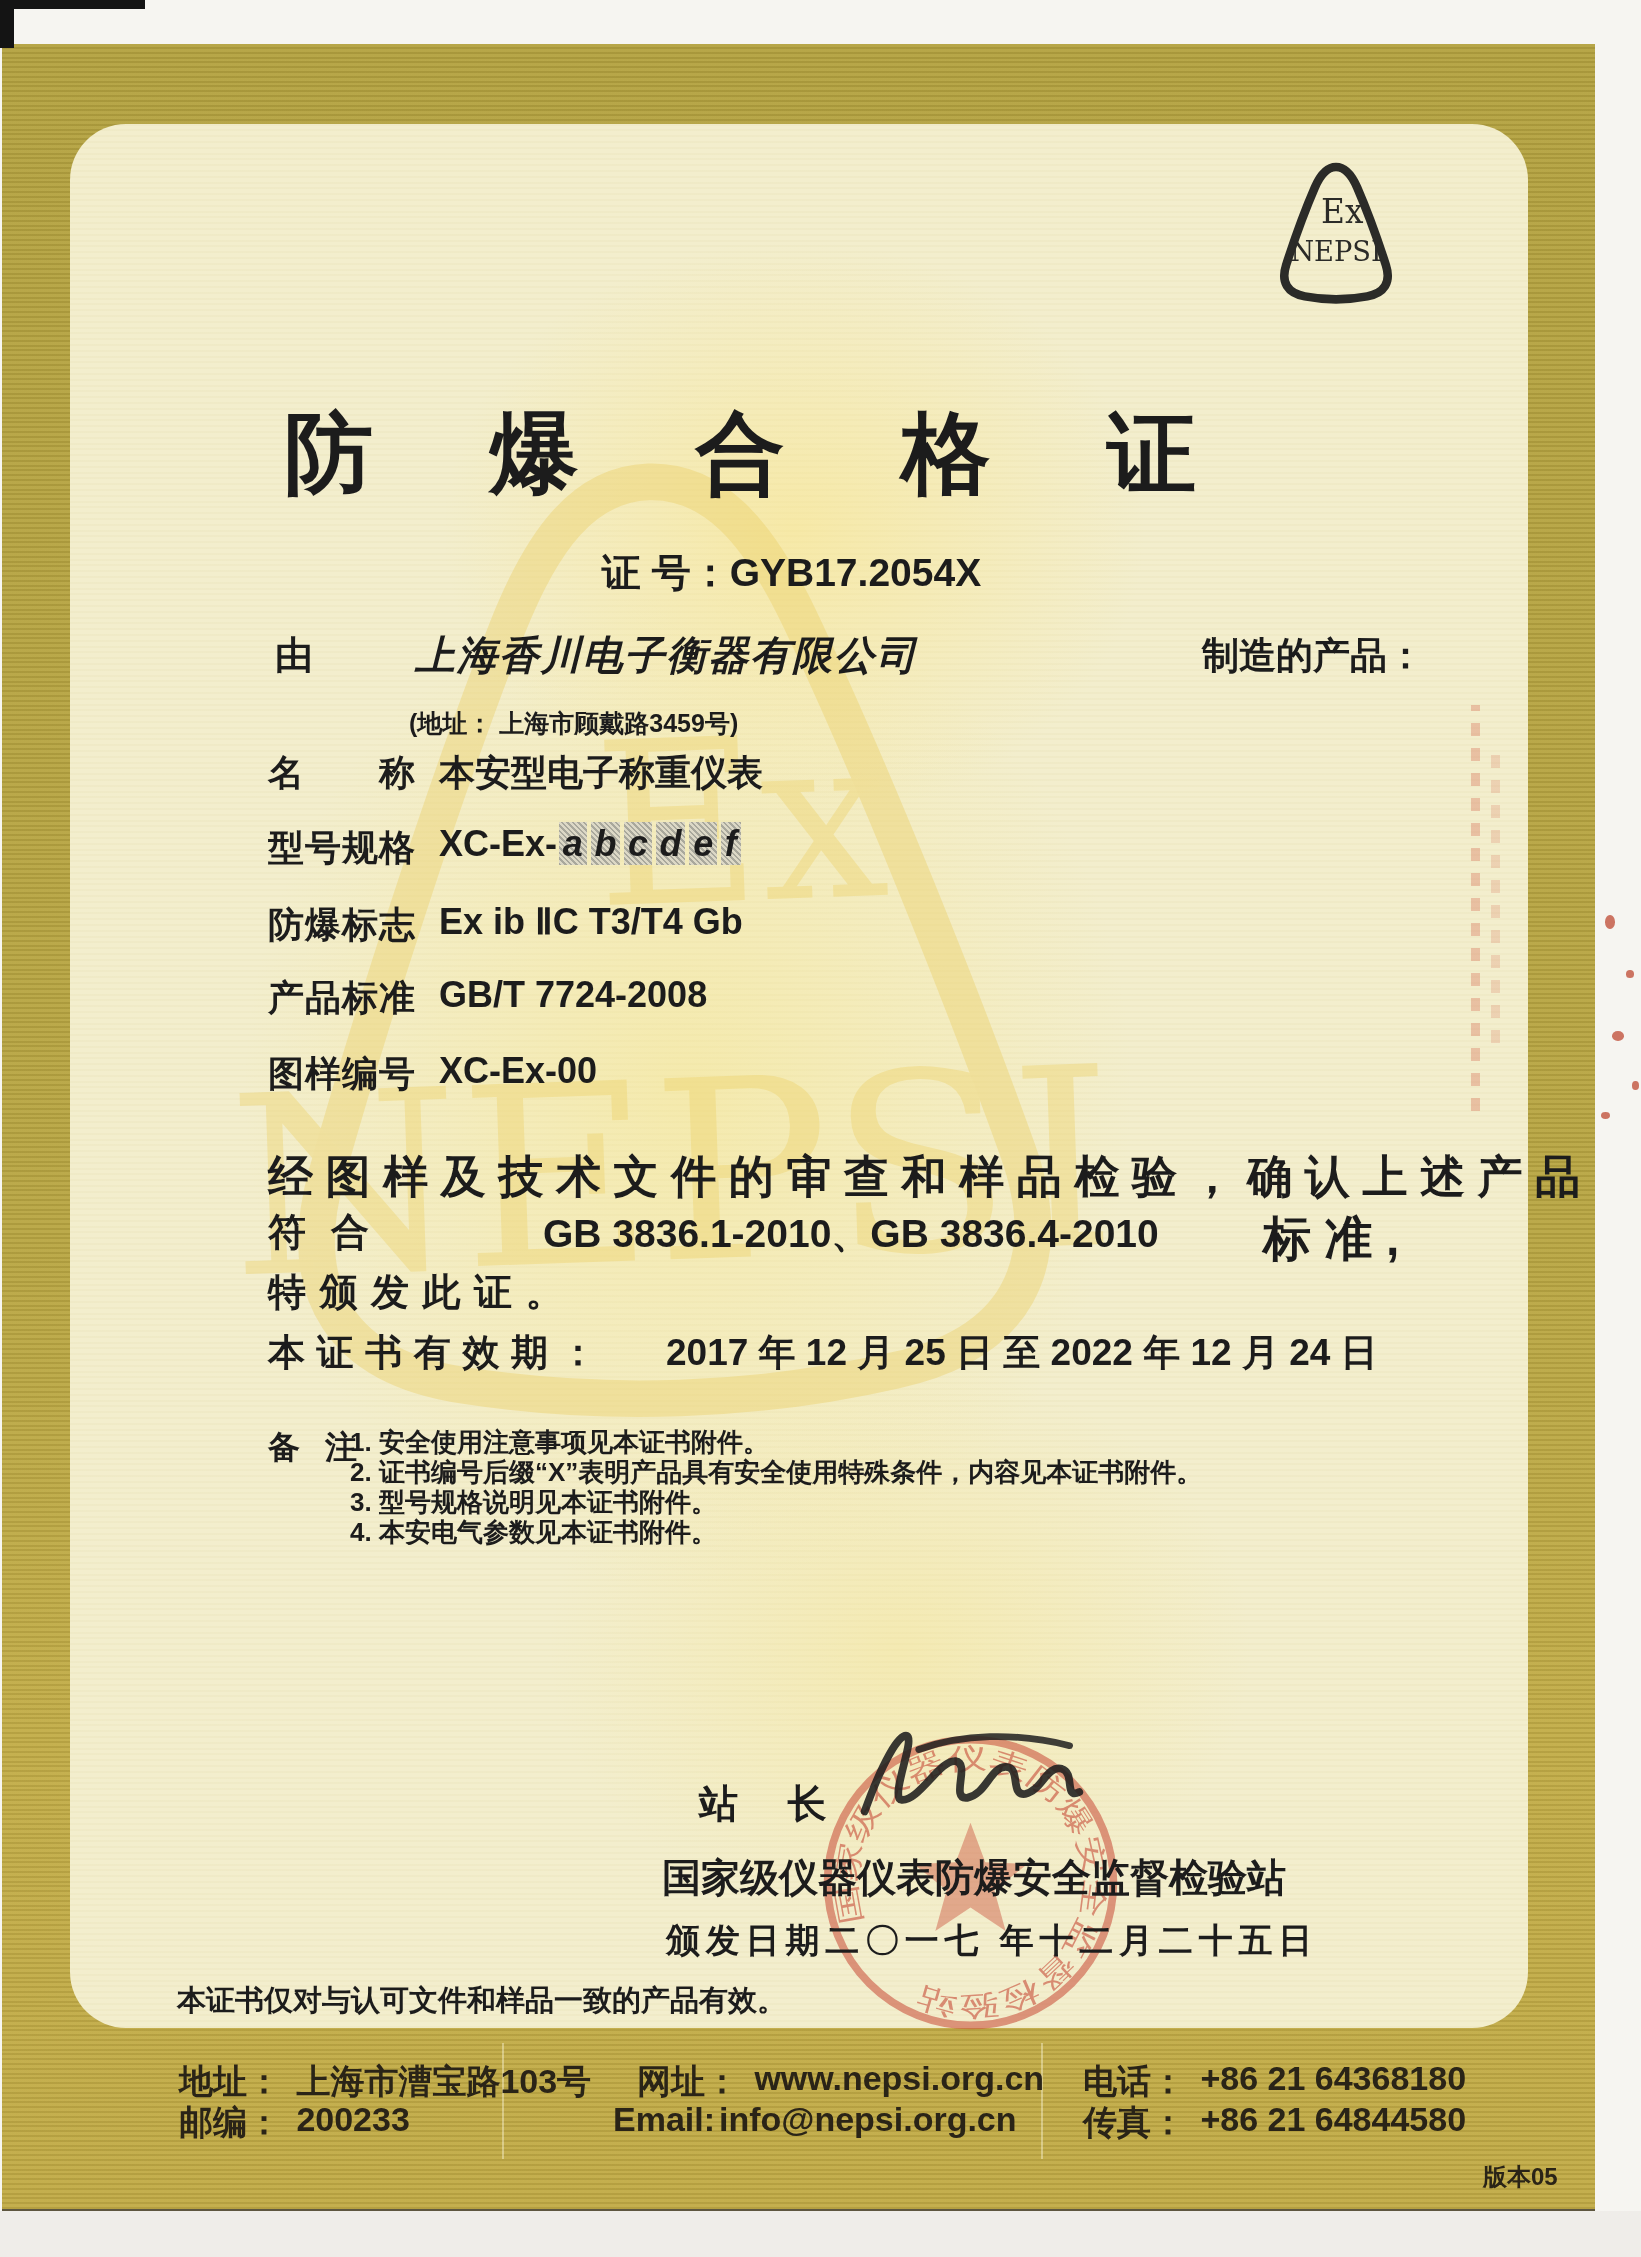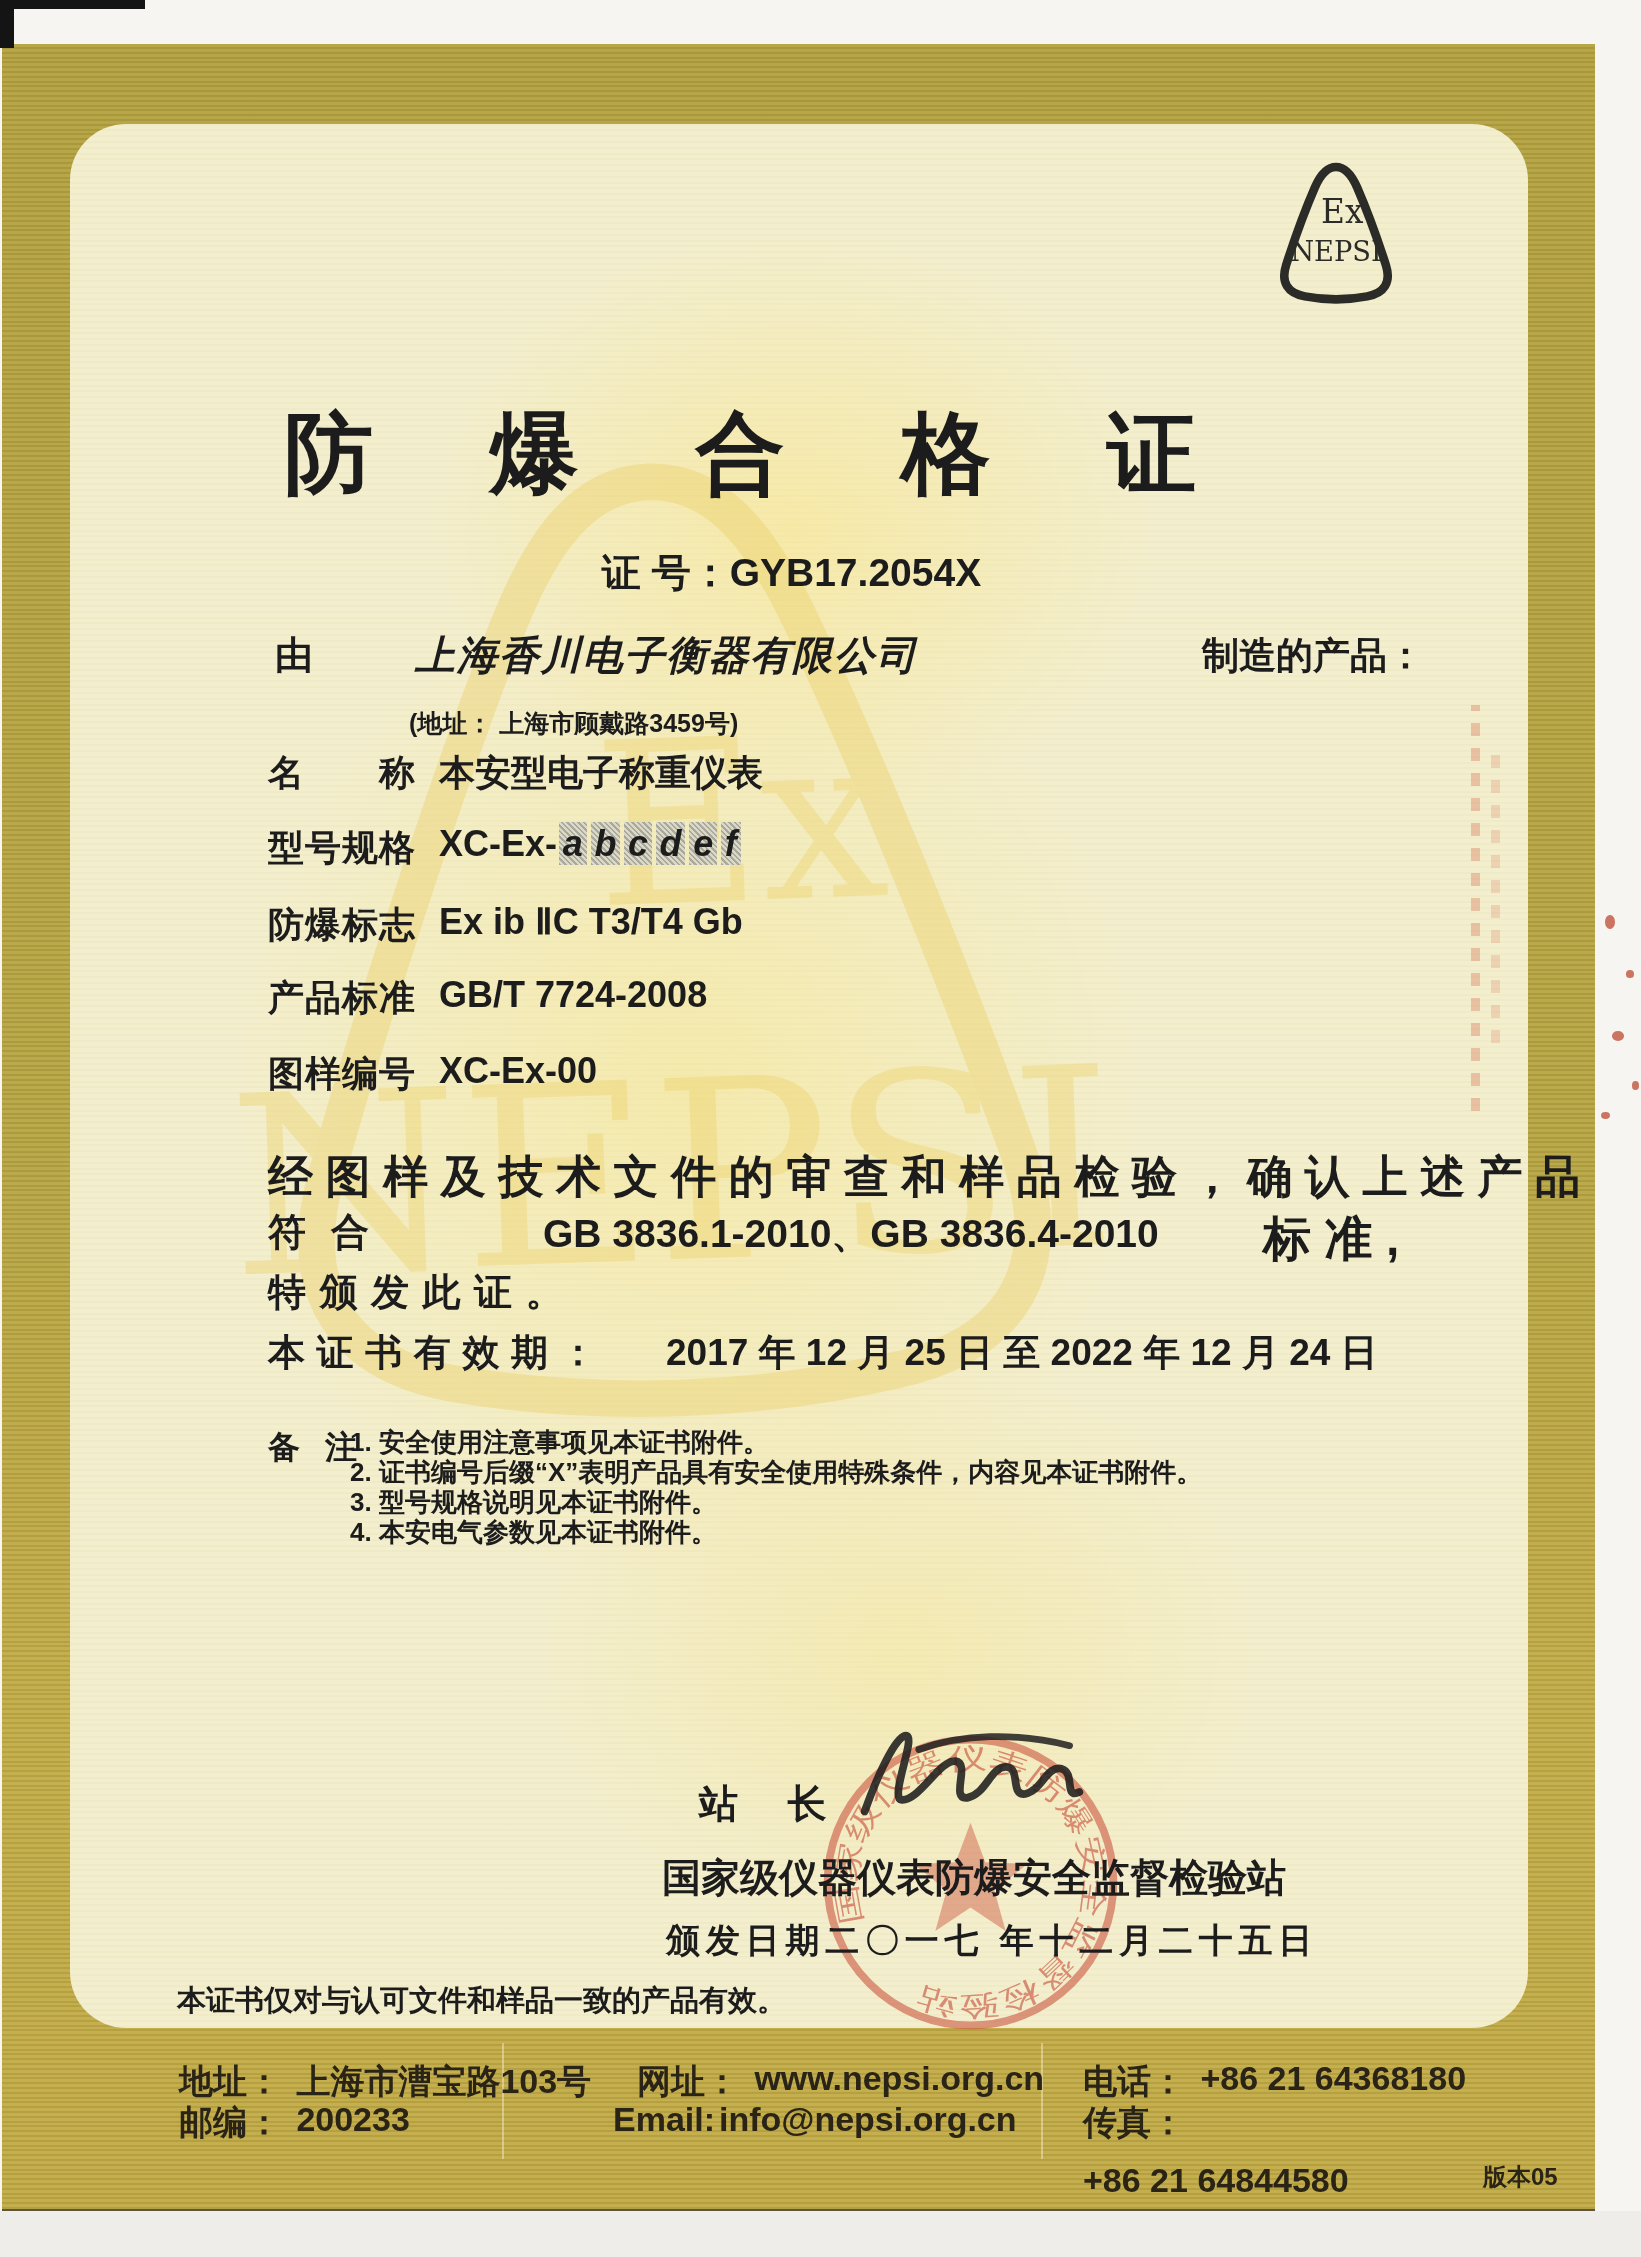--- a/index.html
+++ b/index.html
@@ -176,7 +176,7 @@
     <span>电话：</span>
     <span>+86 21 64368180</span>
   </div>
-  <div class="abs footer-cell" style="left:1083px;top:2100px;flex-direction:column;">
+  <div class="abs footer-cell" style="left:1083px;top:2100px;">
     <span>传真：</span>
     <span>+86 21 64844580</span>
   </div>

